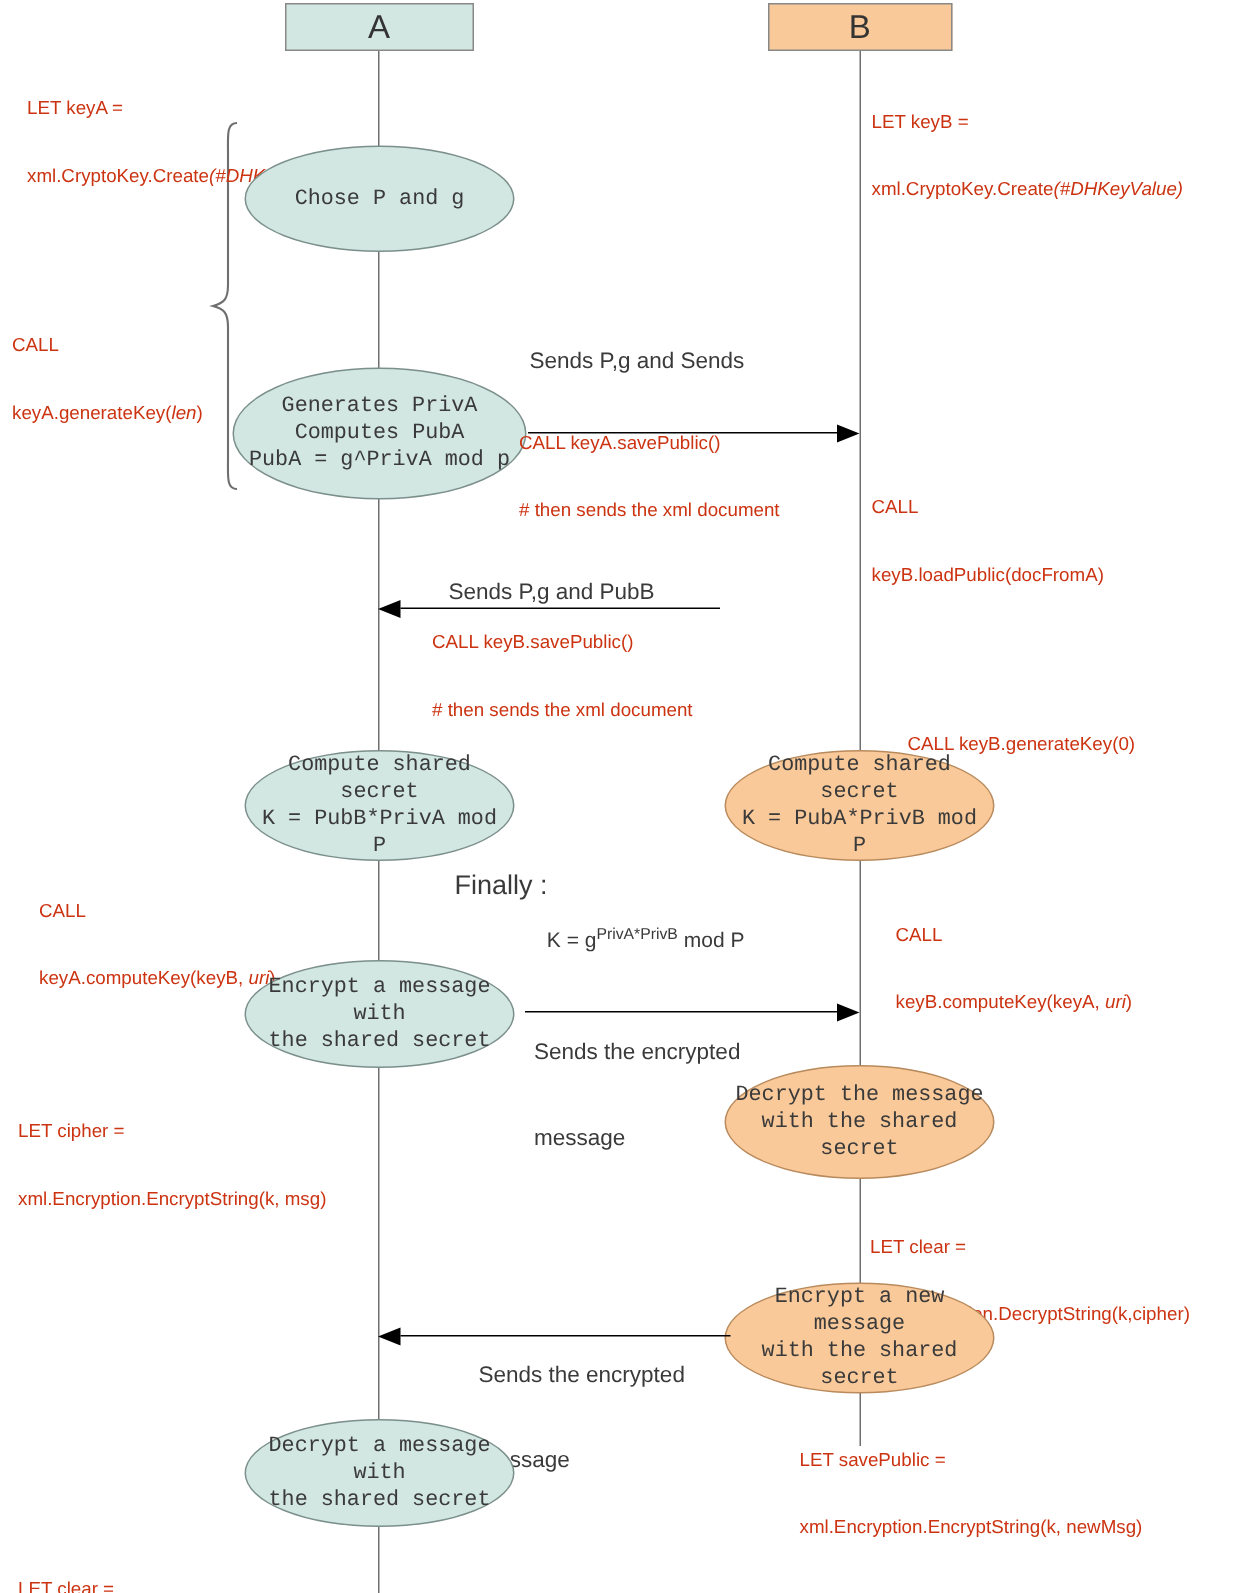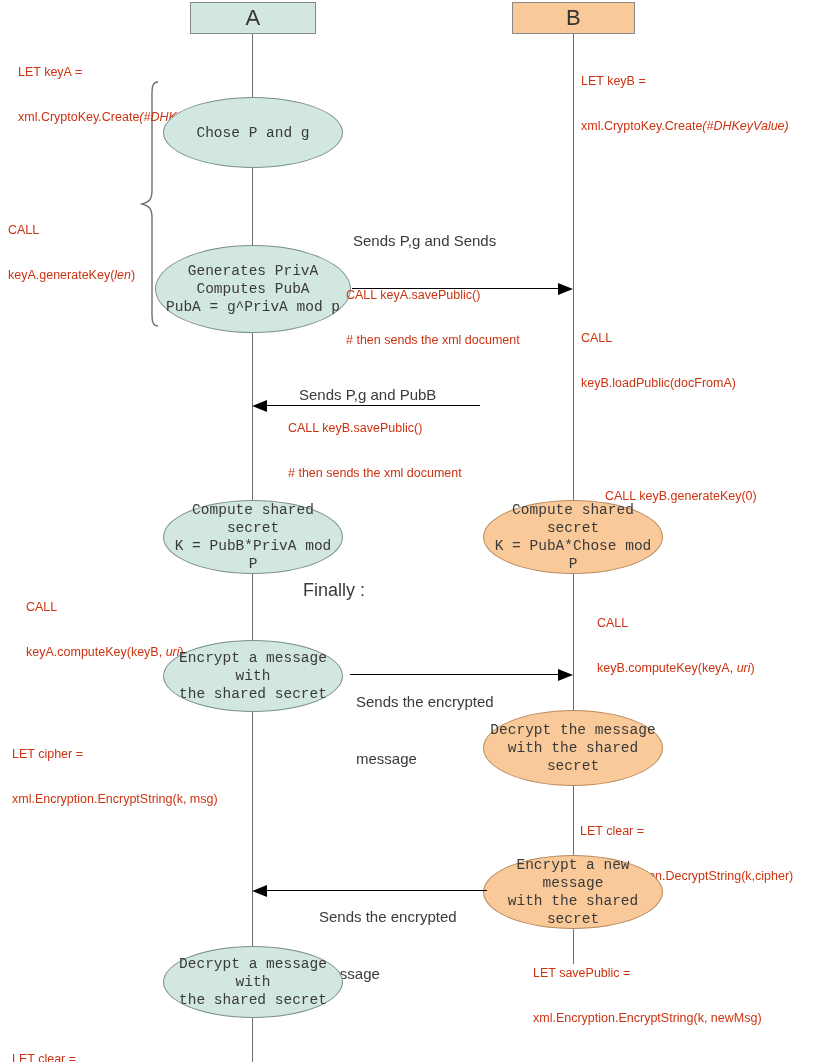--- a/index.html
+++ b/index.html
@@ -186,7 +186,7 @@
   <div class="node node-b" style="left:483px; top:500px; width:180px; height:74px;">
     <div>
       <div>Compute shared secret</div>
-      <div>K = PubA*Chose mod P</div>
+      <div>K = PubA*PrivB mod P</div>
     </div>
   </div>
 

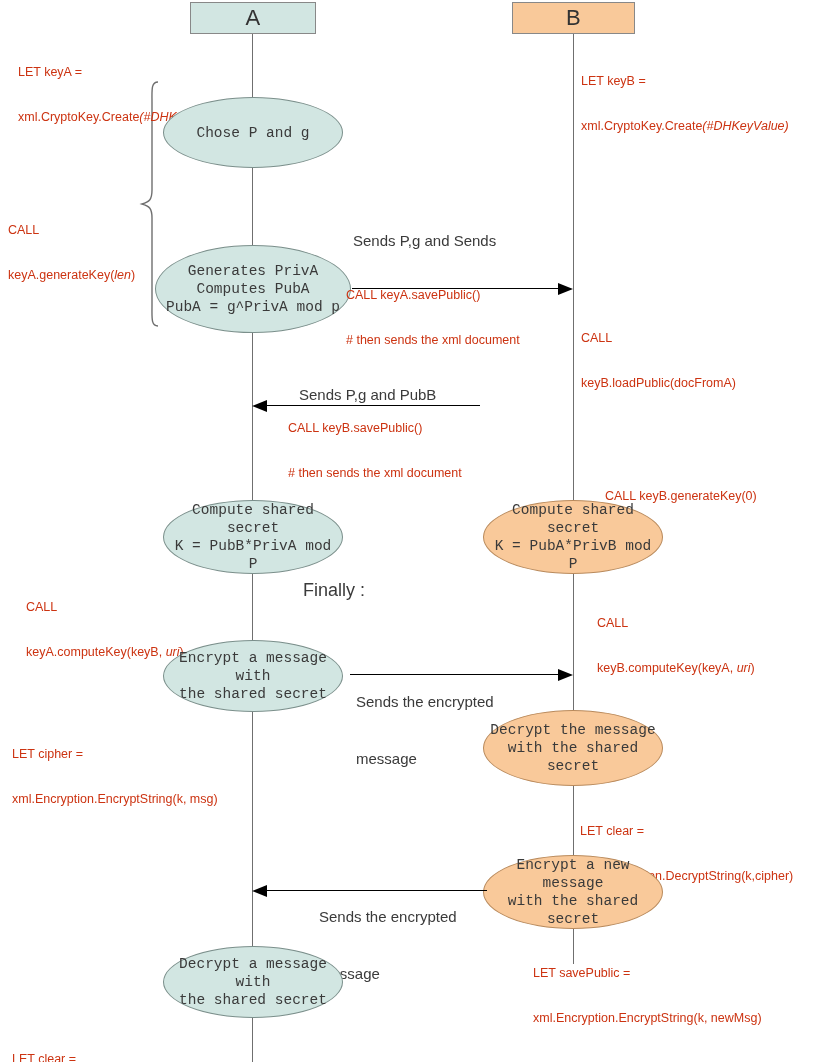--- a/index.html
+++ b/index.html
@@ -201,6 +201,9 @@
   </div>
 
   <div class="lbl" style="left:303px; top:581px; font-size:18px;">Finally :</div>
+  <div class="formula" style="left:349px; top:601px;">
+    <span>K = g</span><sup>PrivA*PrivB</sup><span> mod P</span>
+  </div>
 
   <div class="node node-a" style="left:163px; top:640px; width:180px; height:72px;">
     <div>

